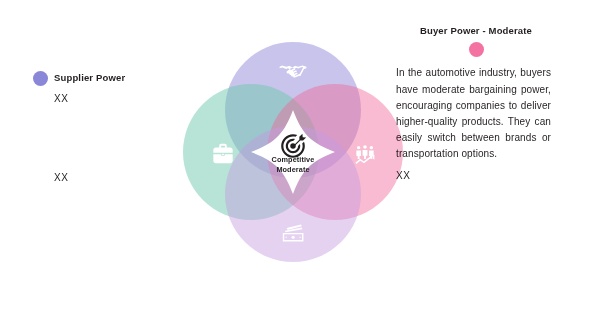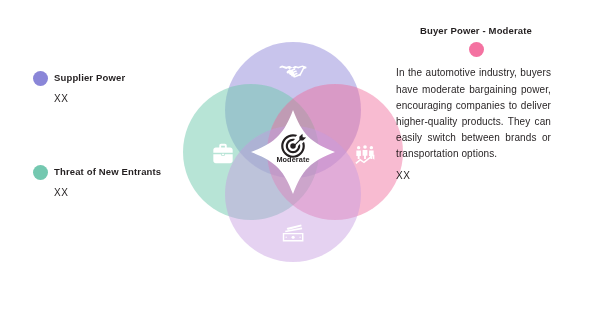--- a/index.html
+++ b/index.html
@@ -225,6 +225,7 @@
   </svg>
 
   <div class="venn-label">
+    <div>Competitive</div>
     <div>Moderate</div>
   </div>
 

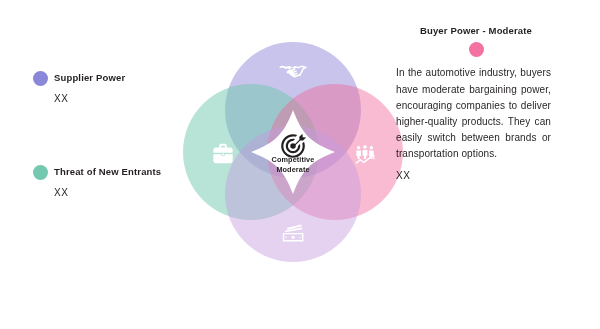--- a/index.html
+++ b/index.html
@@ -122,10 +122,6 @@
 </div>
 
 <div class="legend" id="legend-new-entrants">
-  <div class="legend-head">
-    <span class="dot" style="background:#74c8b0"></span>
-    <span class="legend-title">Threat of New Entrants</span>
-  </div>
   <div class="legend-value">XX</div>
 </div>
 

